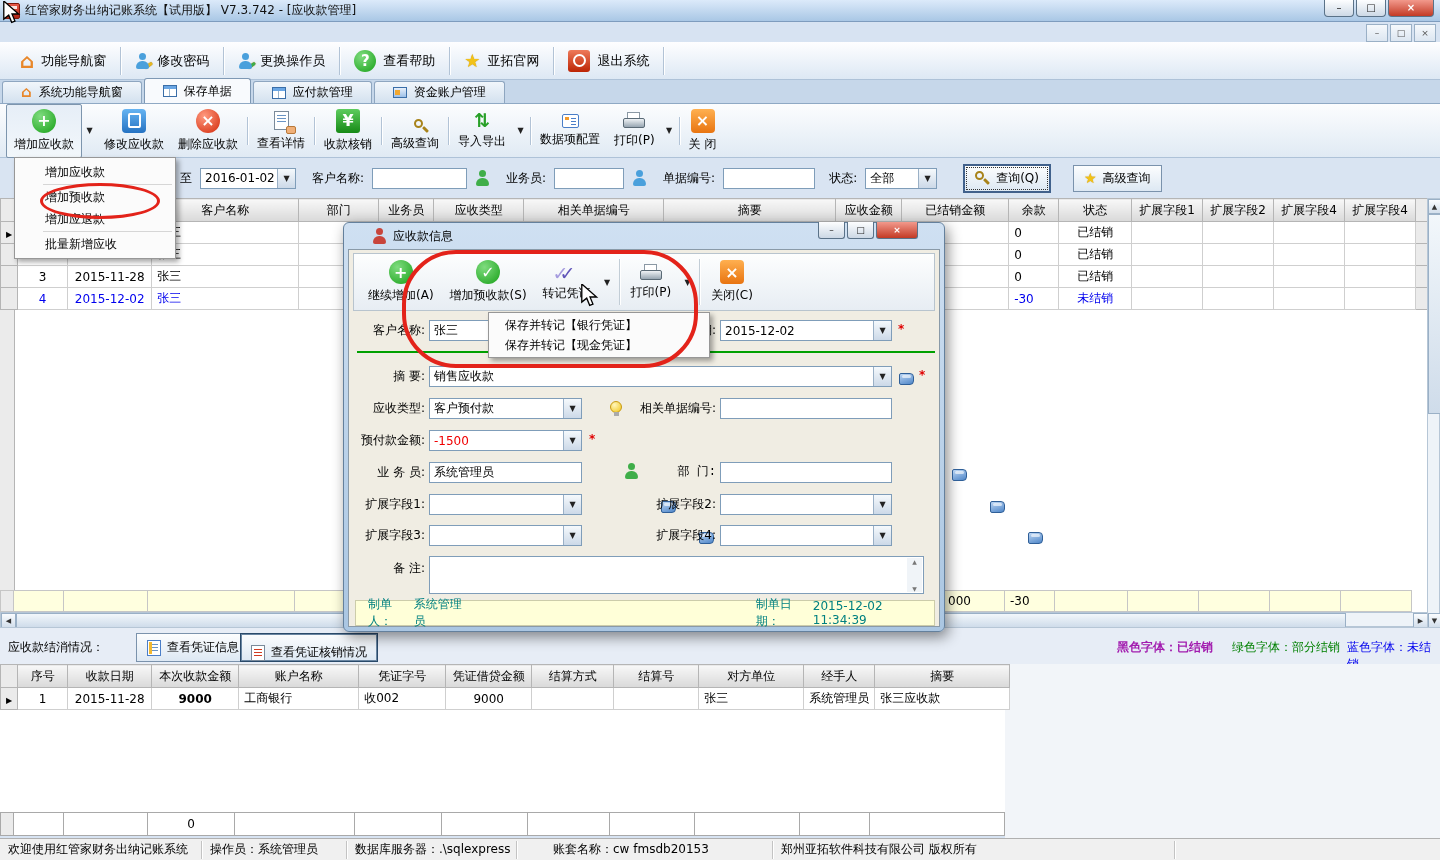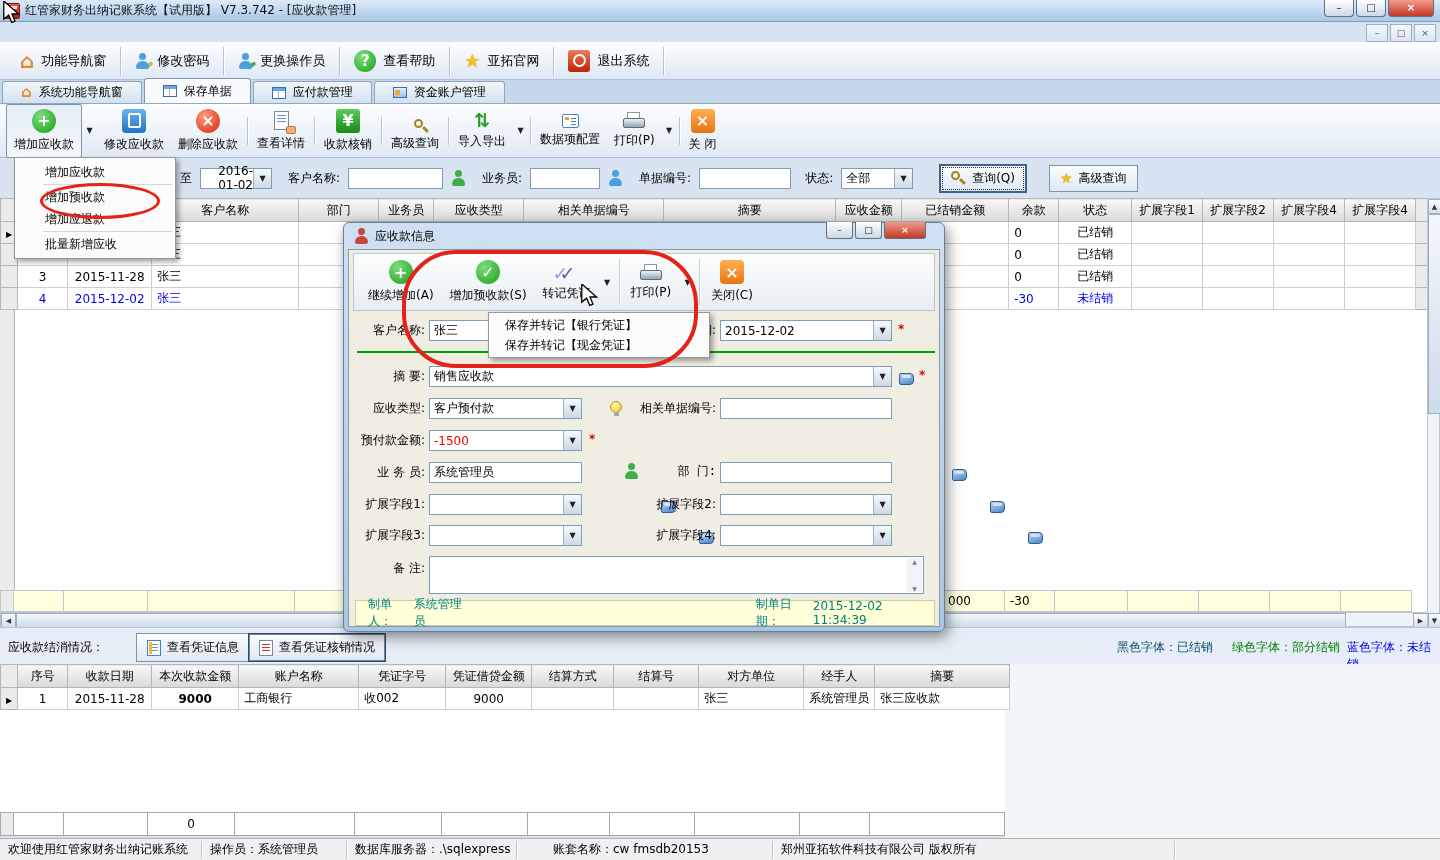--- a/index.html
+++ b/index.html
@@ -332,7 +332,7 @@
 
   <div class="abs filterrow">
     <span>至</span>
-    <span class="combo" style="width:72px;text-align:right;">
+    <span class="combo" style="width:96px;text-align:right;">
       <span>2016-01-02</span>
       <span class="dd">▼</span>
     </span>

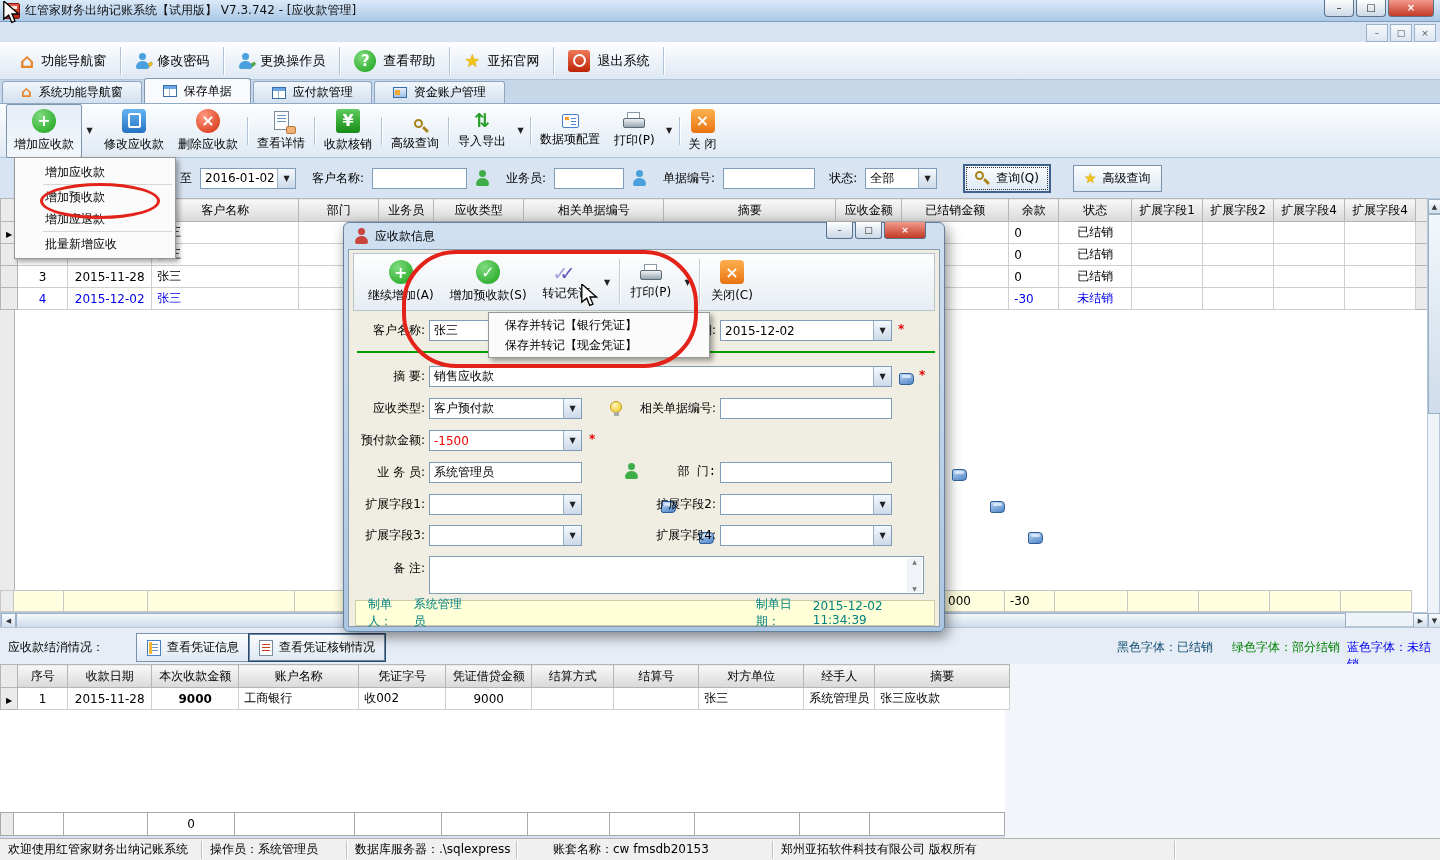--- a/index.html
+++ b/index.html
@@ -101,7 +101,7 @@
   
   .dialog{left:343px;top:222px;width:602px;height:410px;background:linear-gradient(#cfe0f2,#aac6e2);
     border:1px solid #64809c;border-radius:6px;box-shadow:3px 5px 14px rgba(0,0,0,.45);z-index:20;box-sizing:border-box;}
-  .dlgtitle{position:absolute;left:0;top:0;right:8px;height:26px;display:flex;align-items:center;padding-left:10px;}
+  .dlgtitle{position:absolute;left:0;top:0;right:16px;height:26px;display:flex;align-items:center;padding-left:28px;}
   .dlgbtns{position:absolute;right:10px;top:-1px;display:flex;gap:2px;}
   .dwbtn{width:25px;height:16px;border:1px solid #5a7288;border-top:none;border-radius:0 0 3px 3px;
     background:linear-gradient(#fdfeff,#ccd8e5);display:flex;align-items:center;justify-content:center;

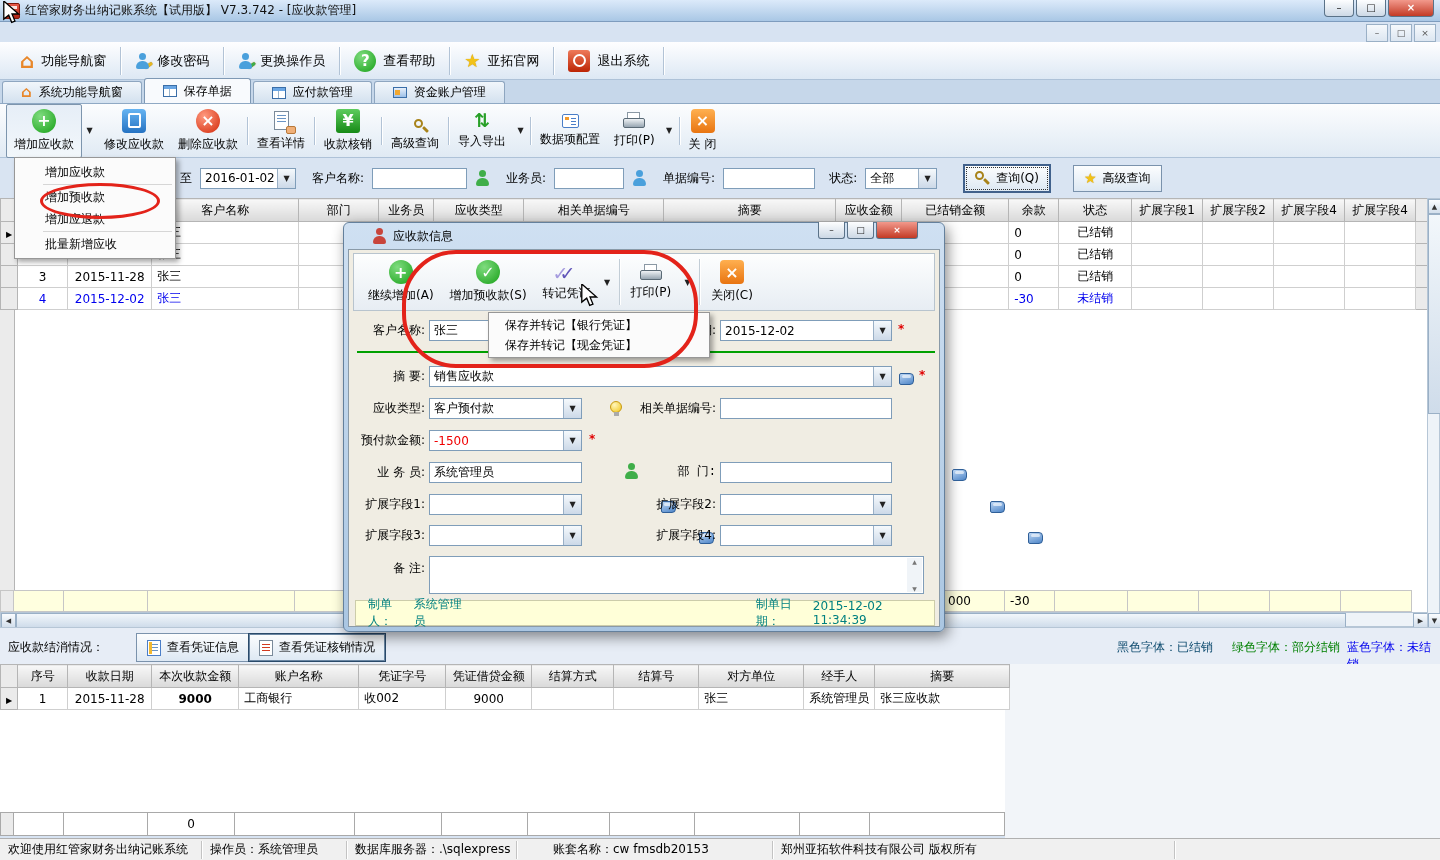--- a/index.html
+++ b/index.html
@@ -527,7 +527,7 @@
       <span class="ic ic-doc v1"></span>
       <span>查看凭证信息</span>
     </span>
-    <span class="abs btn" style="left:248px;top:5px;height:27px;border:1px solid #2a4a6a;box-shadow:0 0 0 1px #6a86a2 inset;">
+    <span class="abs btn" style="left:240px;top:5px;height:27px;border:1px solid #2a4a6a;box-shadow:0 0 0 1px #6a86a2 inset;align-items:flex-end;">
       <span class="ic ic-doc v2"></span>
       <span>查看凭证核销情况</span>
     </span>

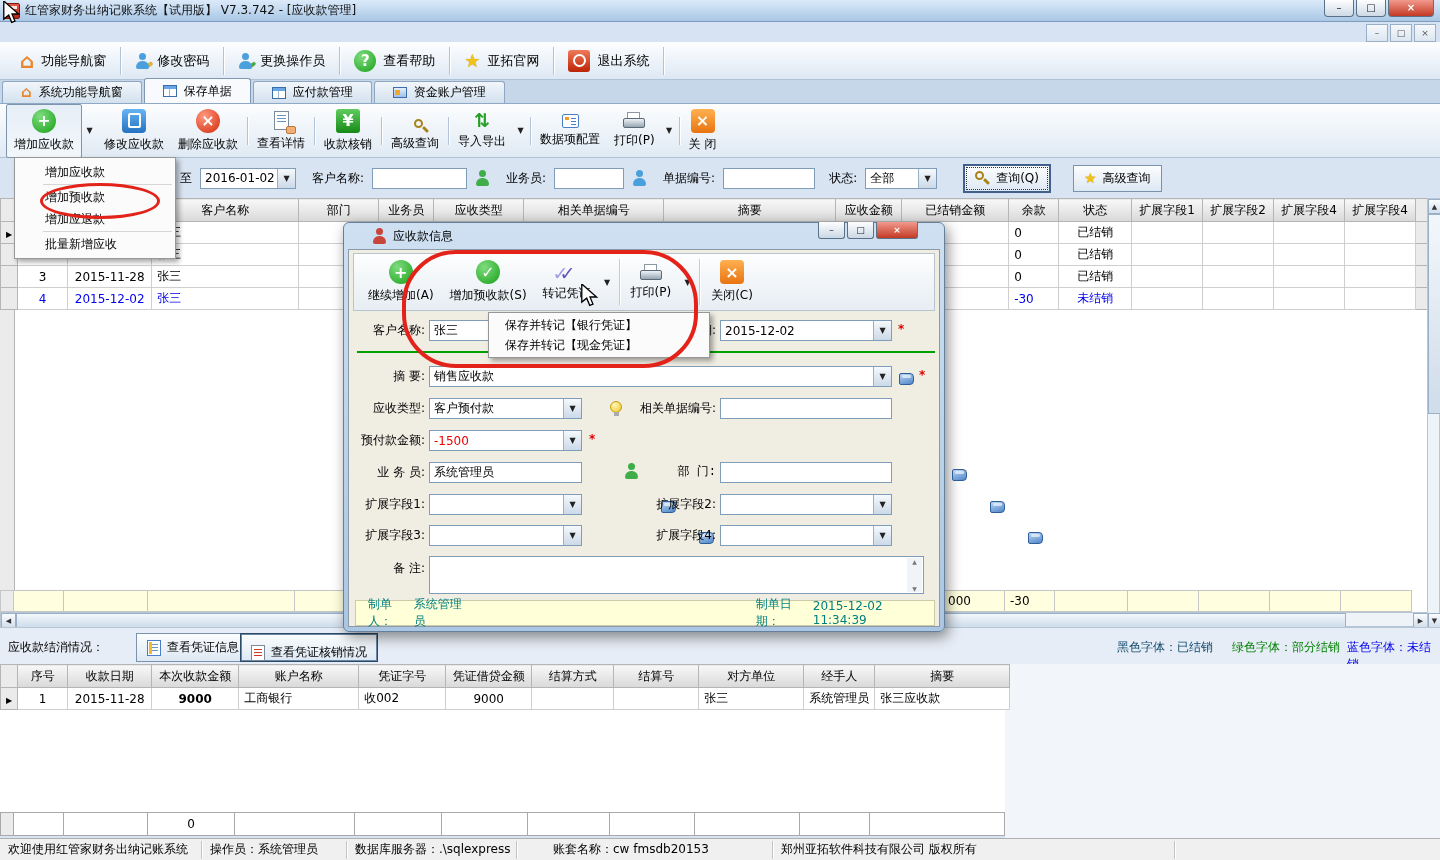--- a/index.html
+++ b/index.html
@@ -89,7 +89,7 @@
   
   .settlestrip{left:0;top:627px;width:1440px;height:37px;background:#e7edf6;border-top:1px solid #b6c6d6;
     box-sizing:border-box;}
-  .legend-black{color:#0c4a6e;}
+  .legend-black{color:#a21caf;font-weight:bold;}
   .legend-green{color:#008000;}
   .legend-blue{color:#0000ee;}
 

